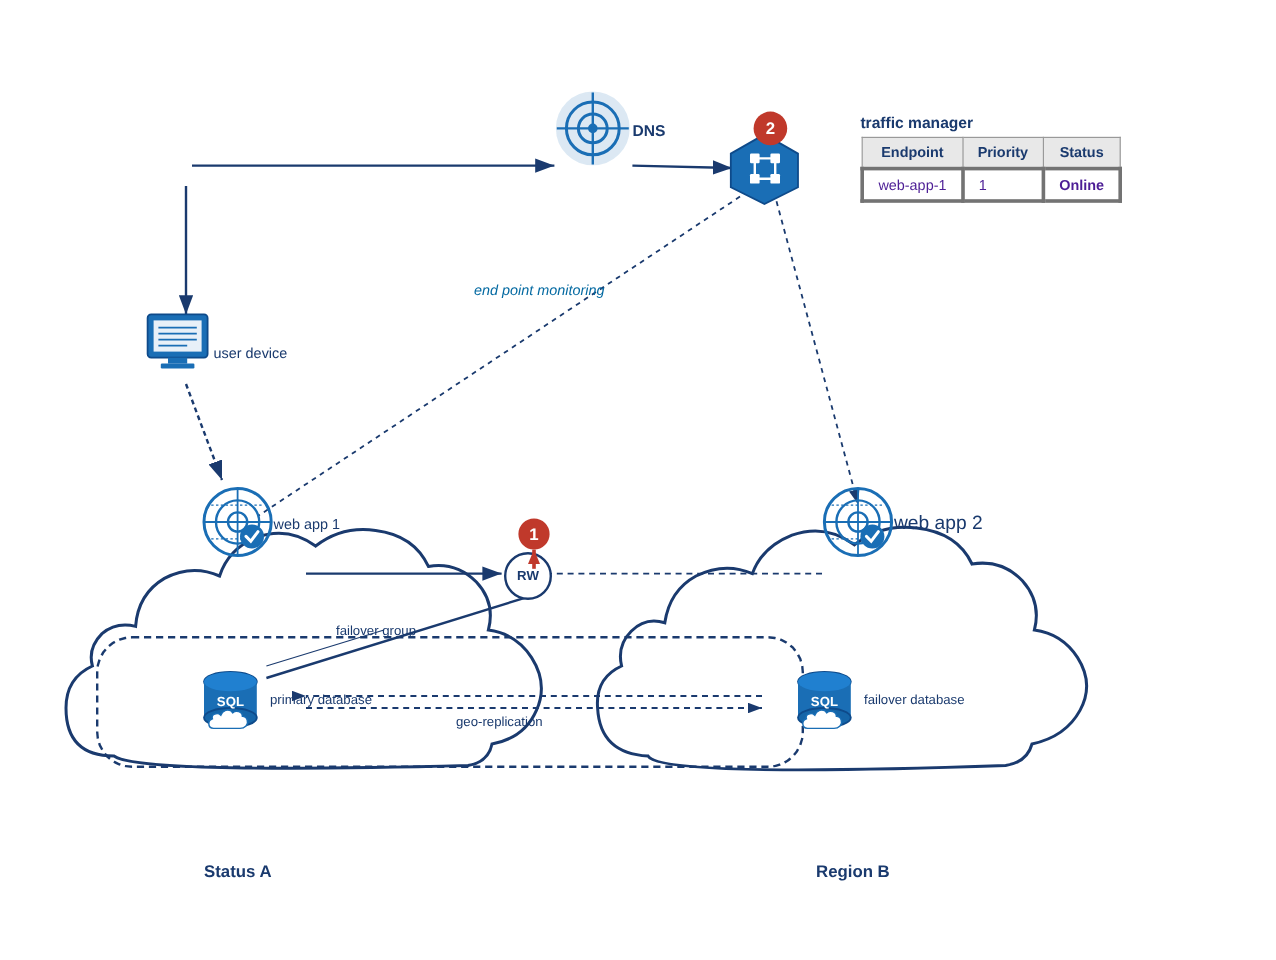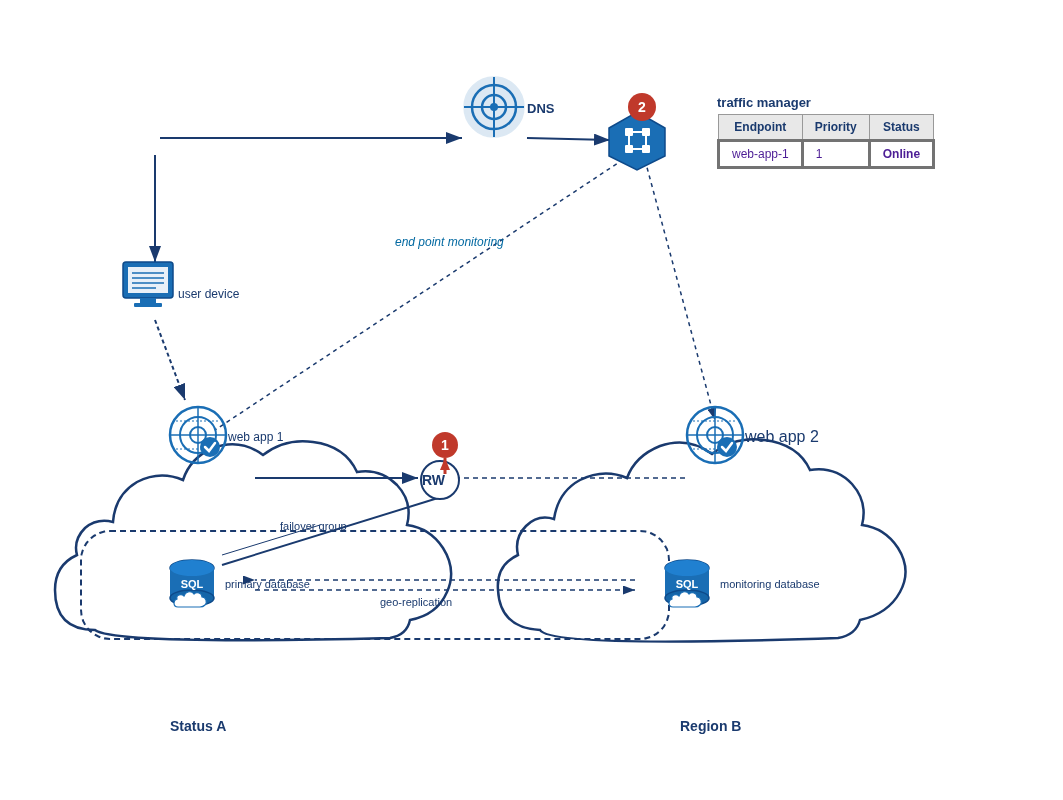--- a/index.html
+++ b/index.html
@@ -100,8 +100,8 @@
       border: 2px solid #1a3a6e;
       display: flex;
       align-items: center;
-      justify-content: flex-start;
-      font-size: 14px;
+      justify-content: center;
+      font-size: 11px;
       font-weight: bold;
       color: #1a3a6e;
     }

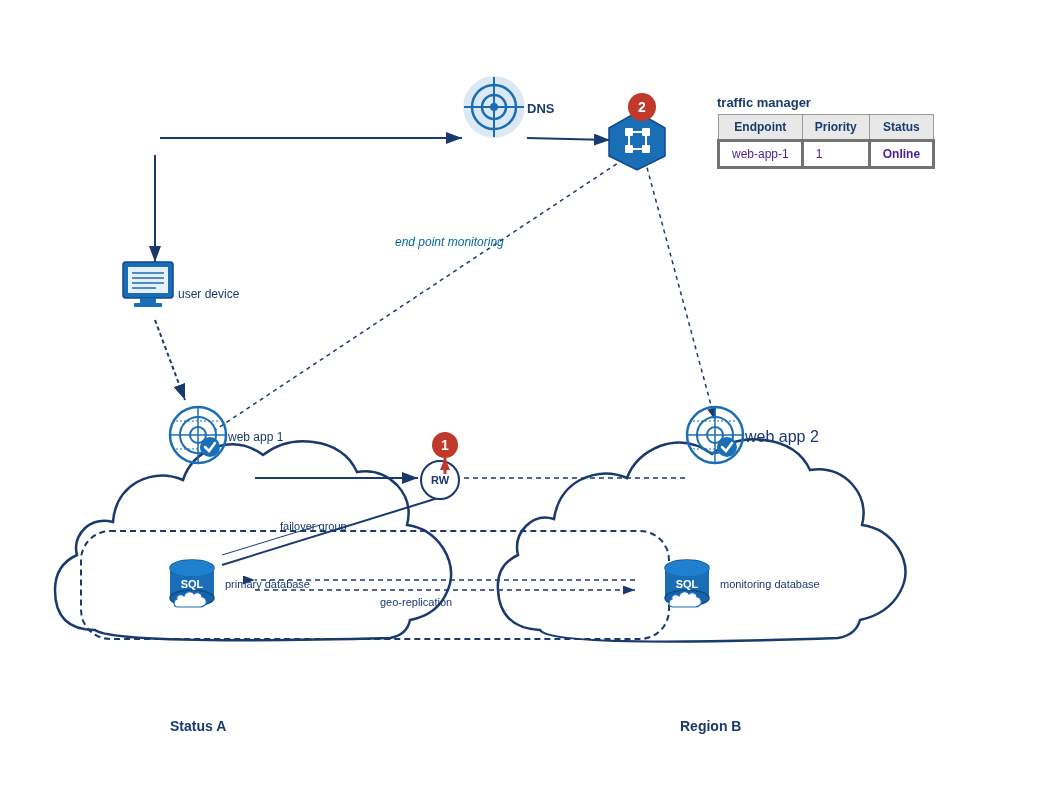--- a/index.html
+++ b/index.html
@@ -341,7 +341,7 @@
       <text x="32" y="38" text-anchor="middle" fill="white" font-size="11" font-weight="bold">SQL</text>
       <path d="M18,55 Q14,55 14,51 Q14,48 17,47 Q16,44 19,43 Q22,42 24,44 Q25,41 28,40 Q32,39 34,42 Q36,40 39,41 Q42,42 42,45 Q45,45 46,48 Q47,51 45,53 Q43,55 40,55 Z" fill="white" stroke="#1a6eb5" stroke-width="1.2" transform="translate(0, 2)"></path>
     </svg>
-    <span style="font-size:11px; margin-top:3px; white-space:nowrap;">monitoring database</span>
+    <span style="font-size:11px; margin-top:3px; white-space:nowrap;">failover database</span>
   </div>
 
   <div class="geo-label" style="left:380px; top:596px;">

